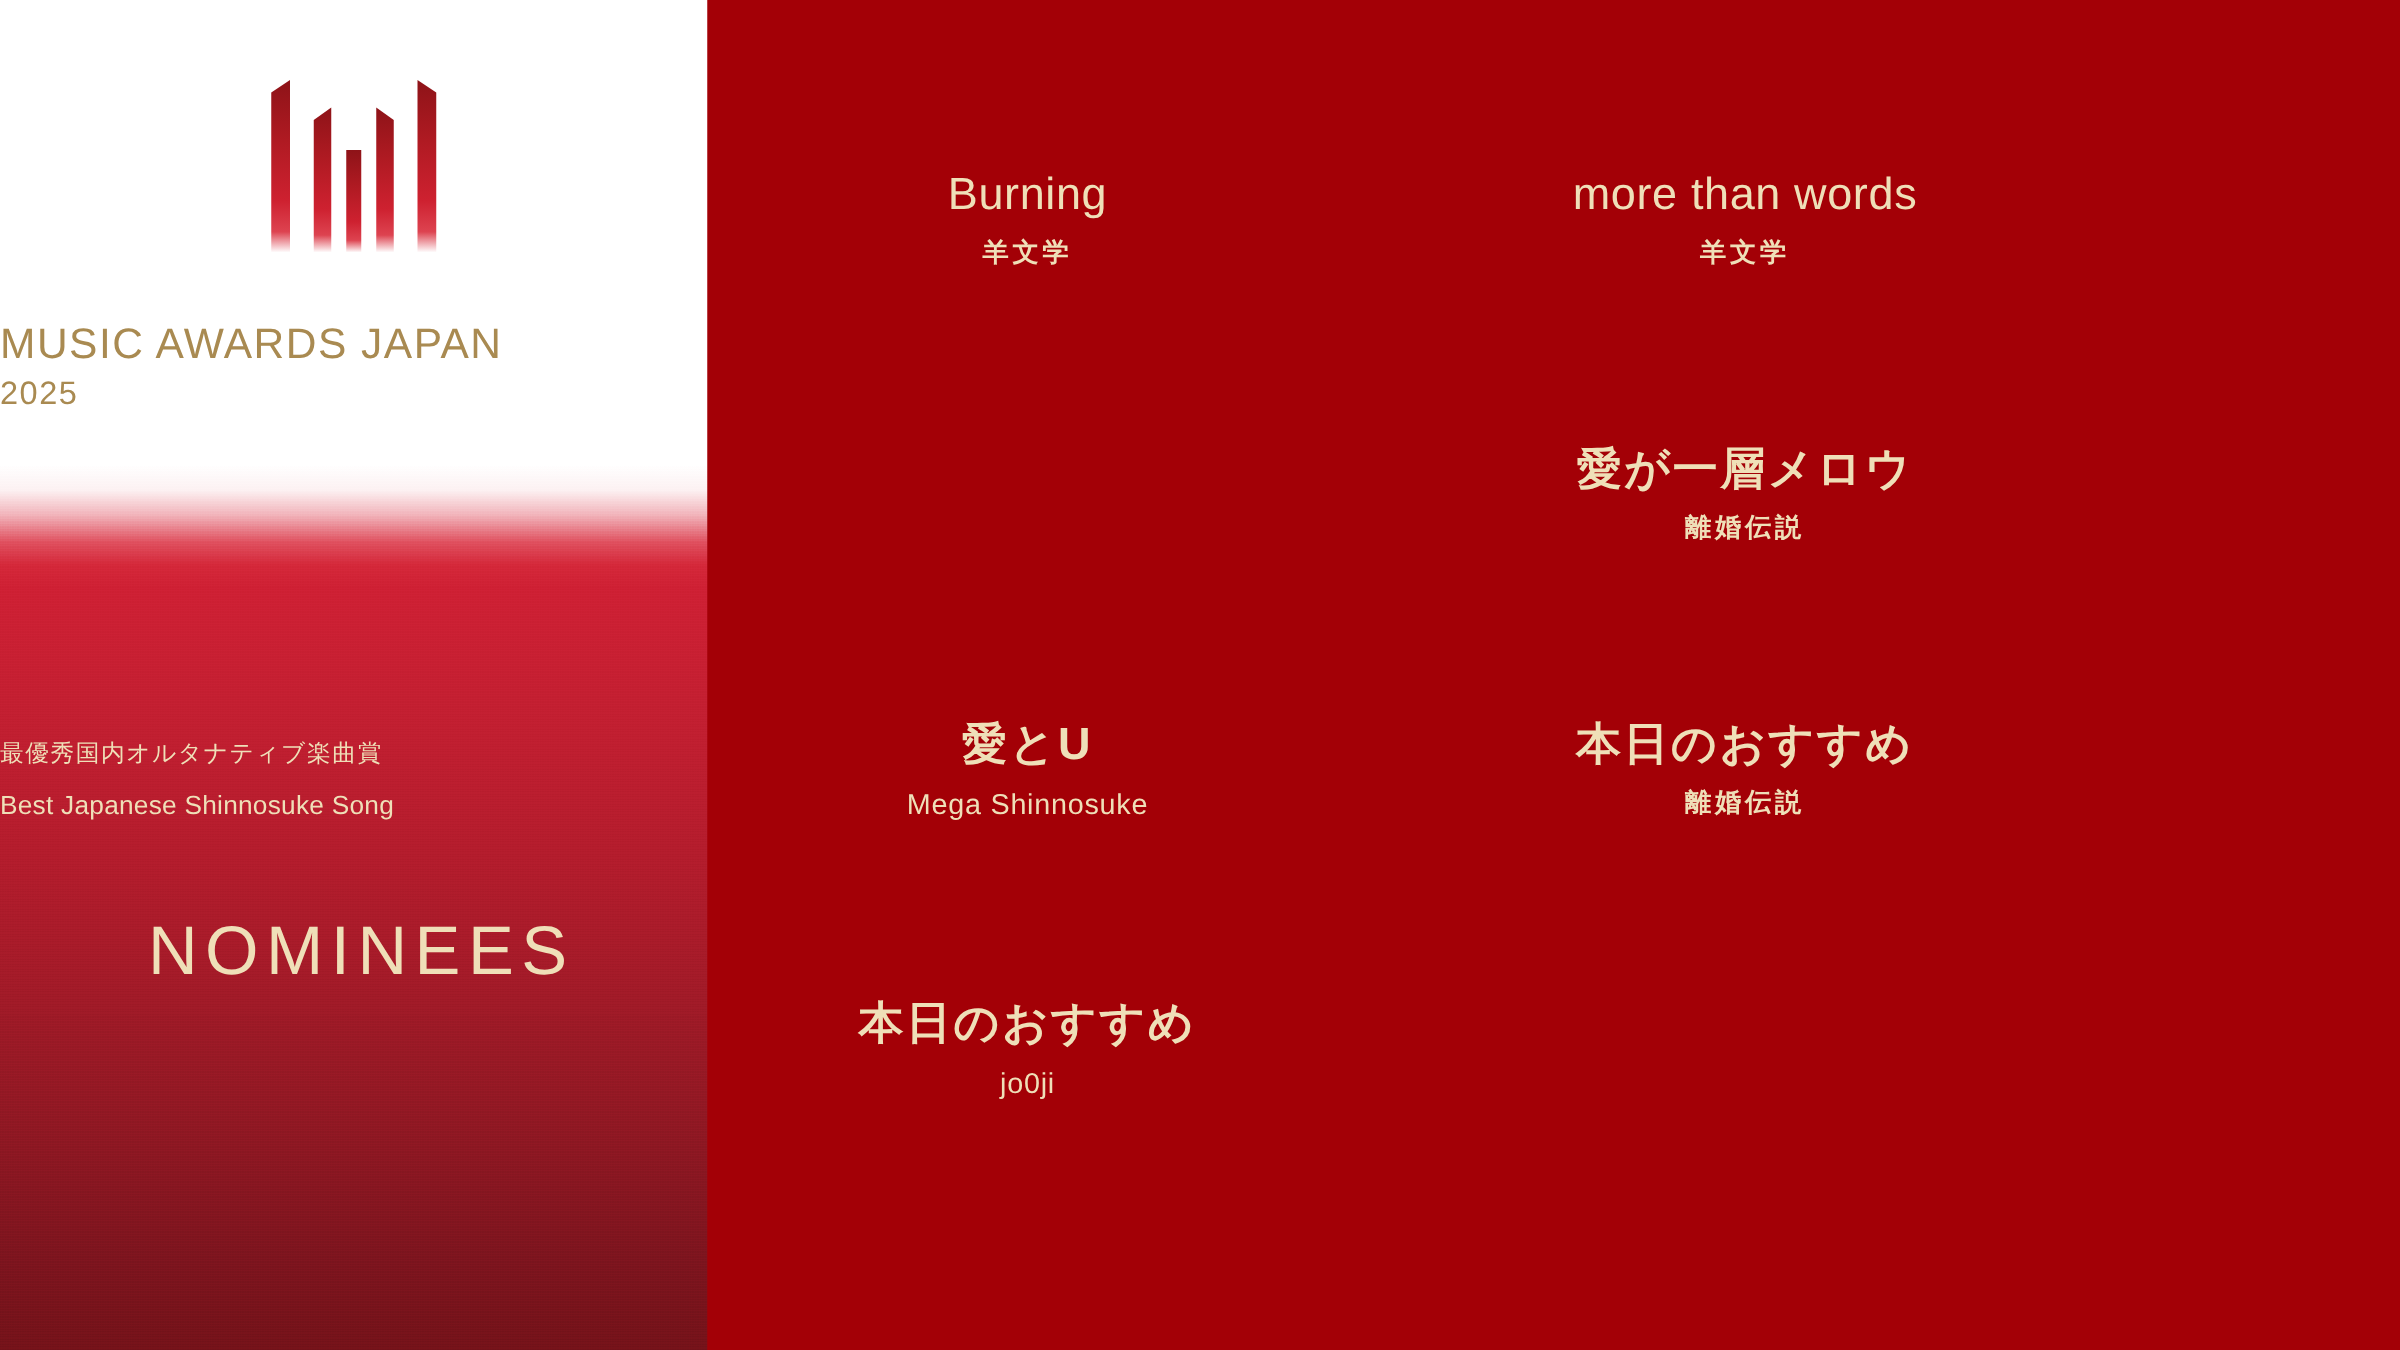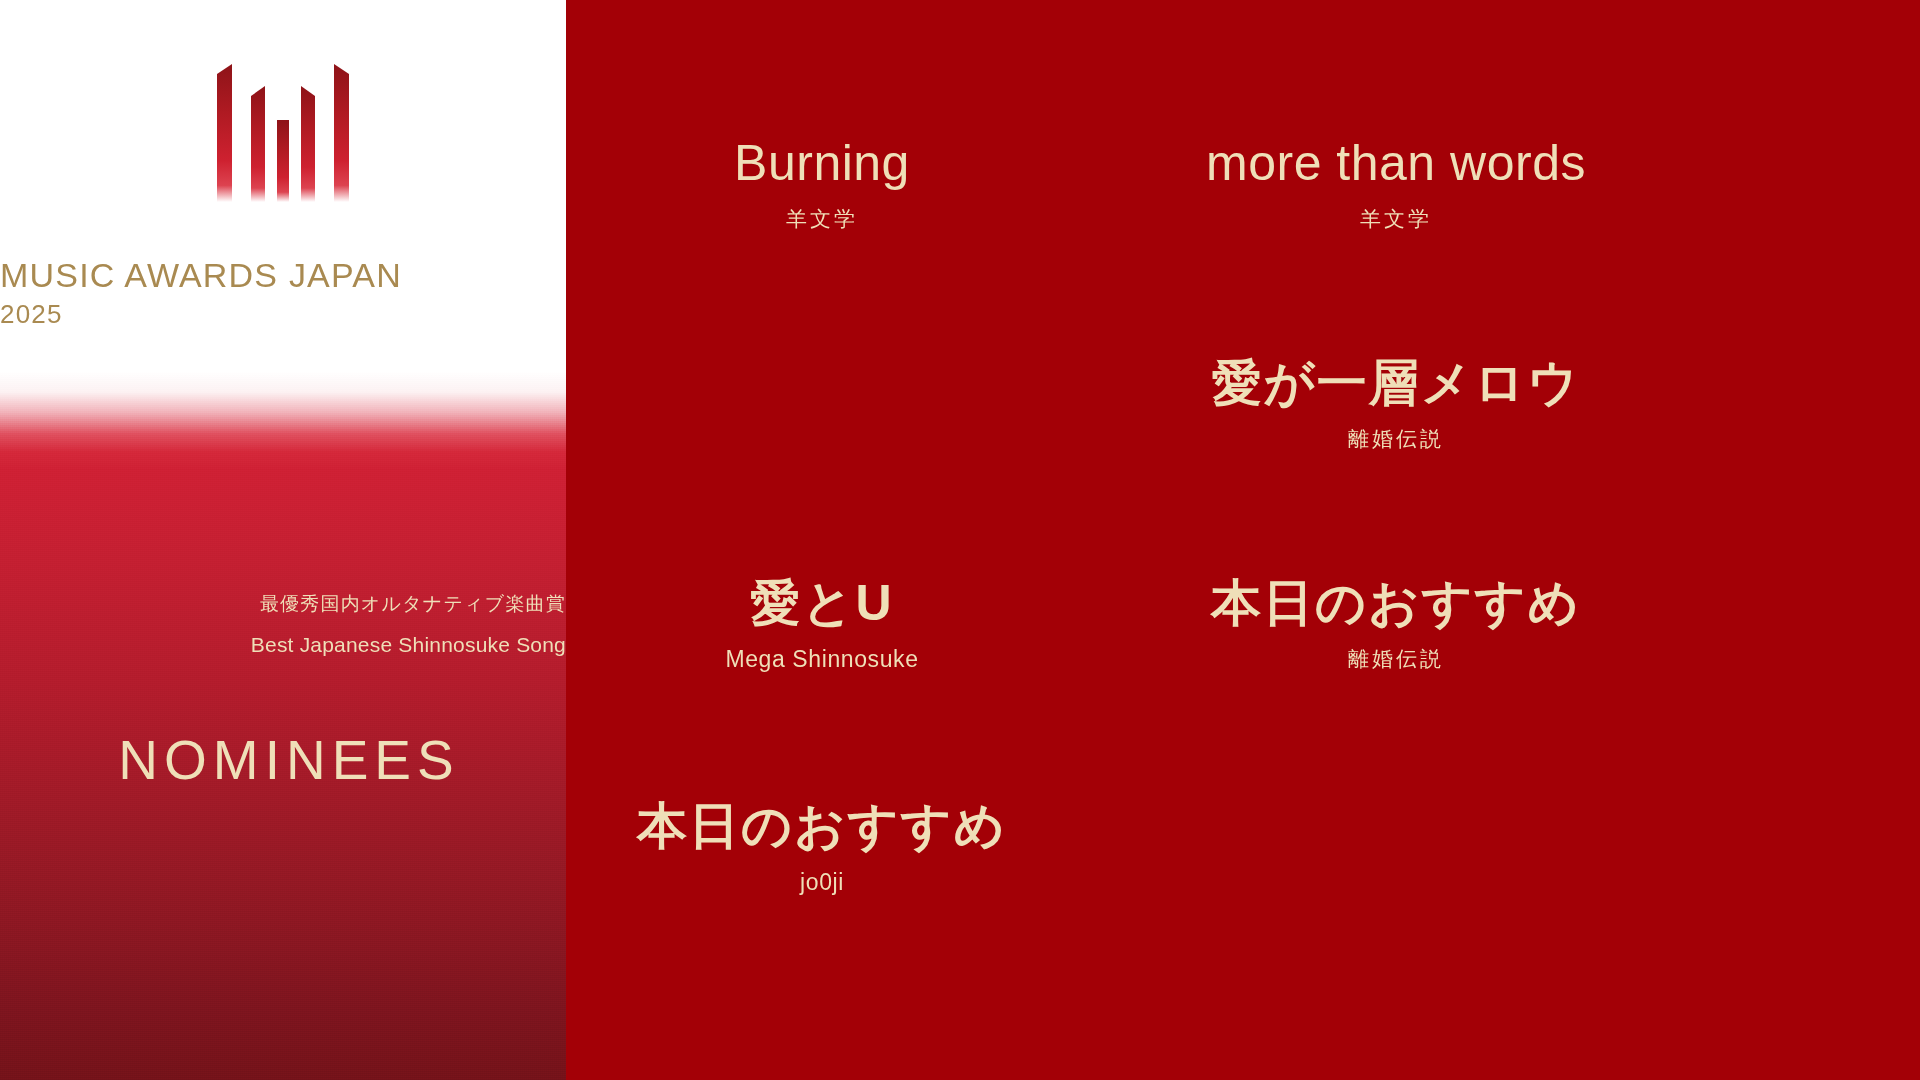--- a/index.html
+++ b/index.html
@@ -141,7 +141,7 @@
   .row-4 { top:798px; }
 
   .nominee-title {
-    font-size:50px;
+    font-size:36px;
     line-height:1.12;
     letter-spacing:.5px;
     white-space:nowrap;

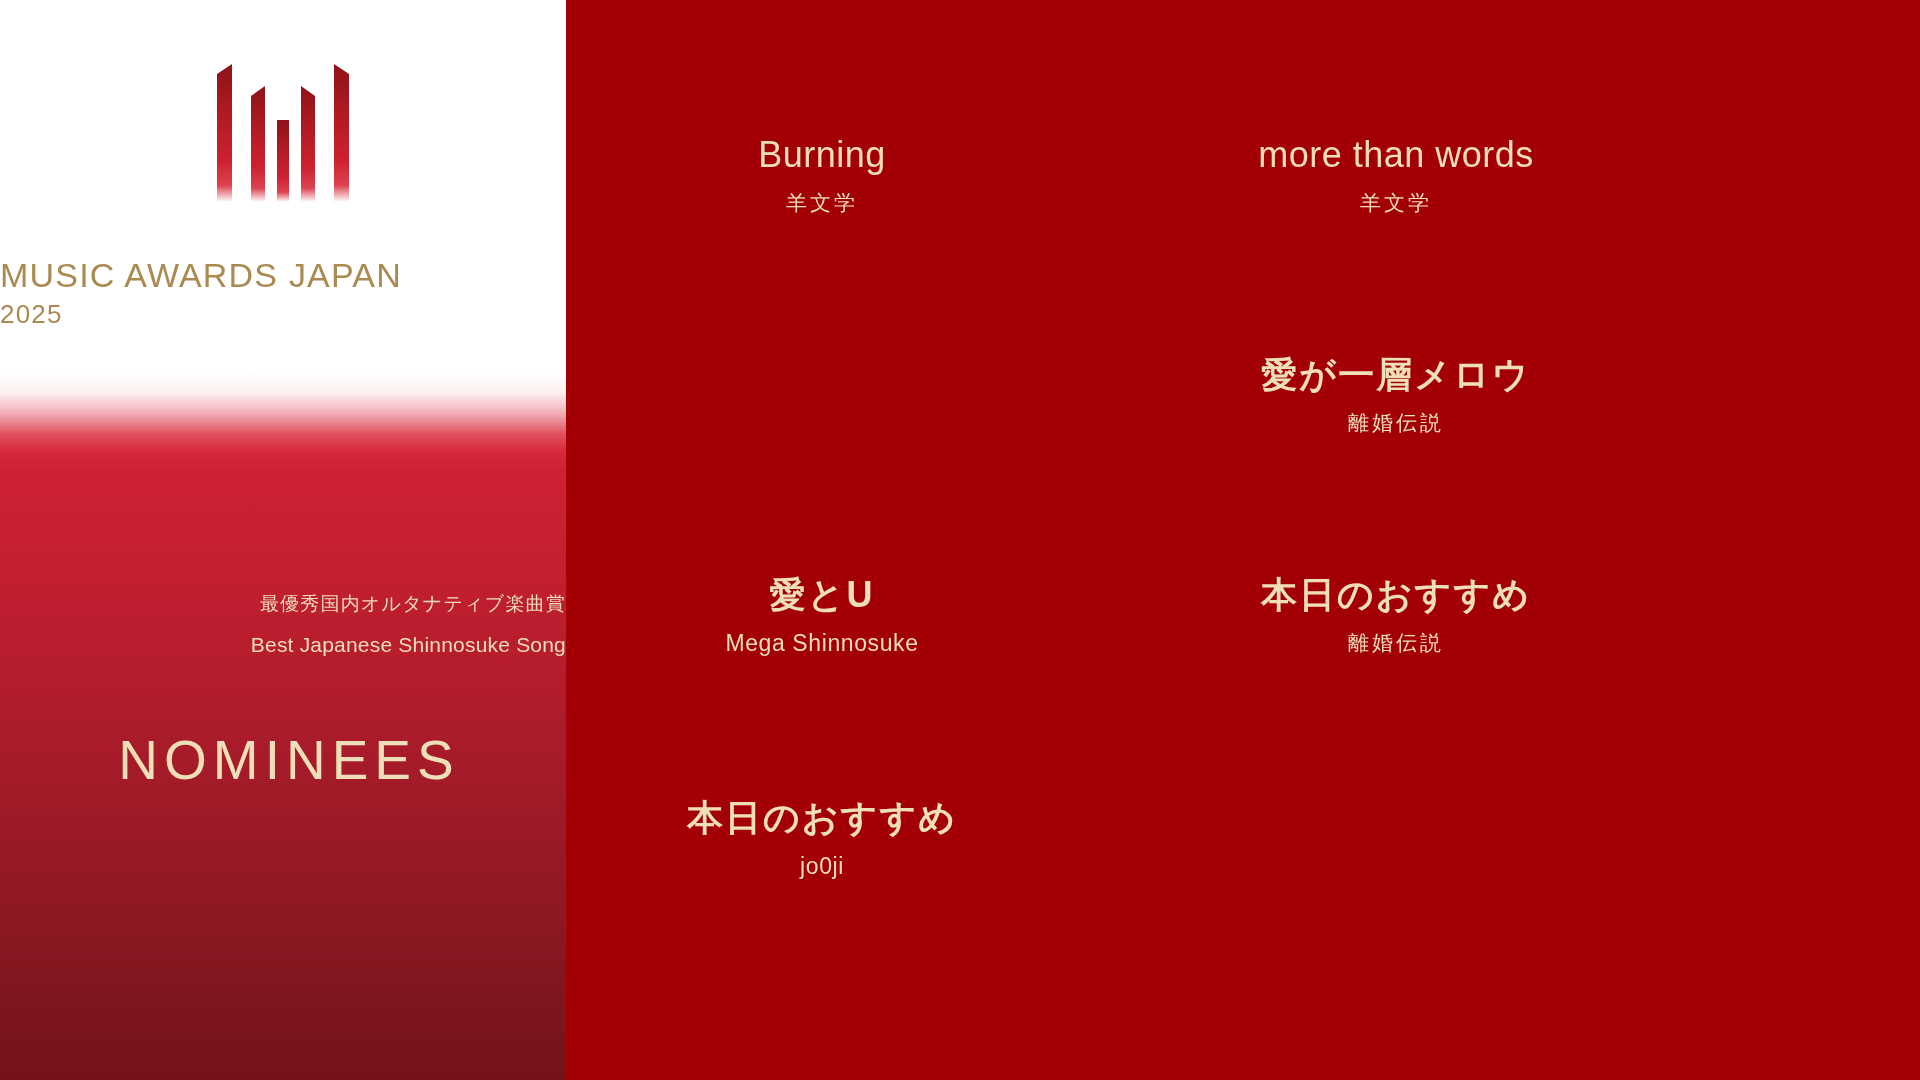--- a/index.html
+++ b/index.html
@@ -158,7 +158,7 @@
     white-space:nowrap;
   }
   .nominee-artist.ja {
-    font-weight:400;
+    font-weight:700;
     letter-spacing:3px;
     font-size:21px;
   }

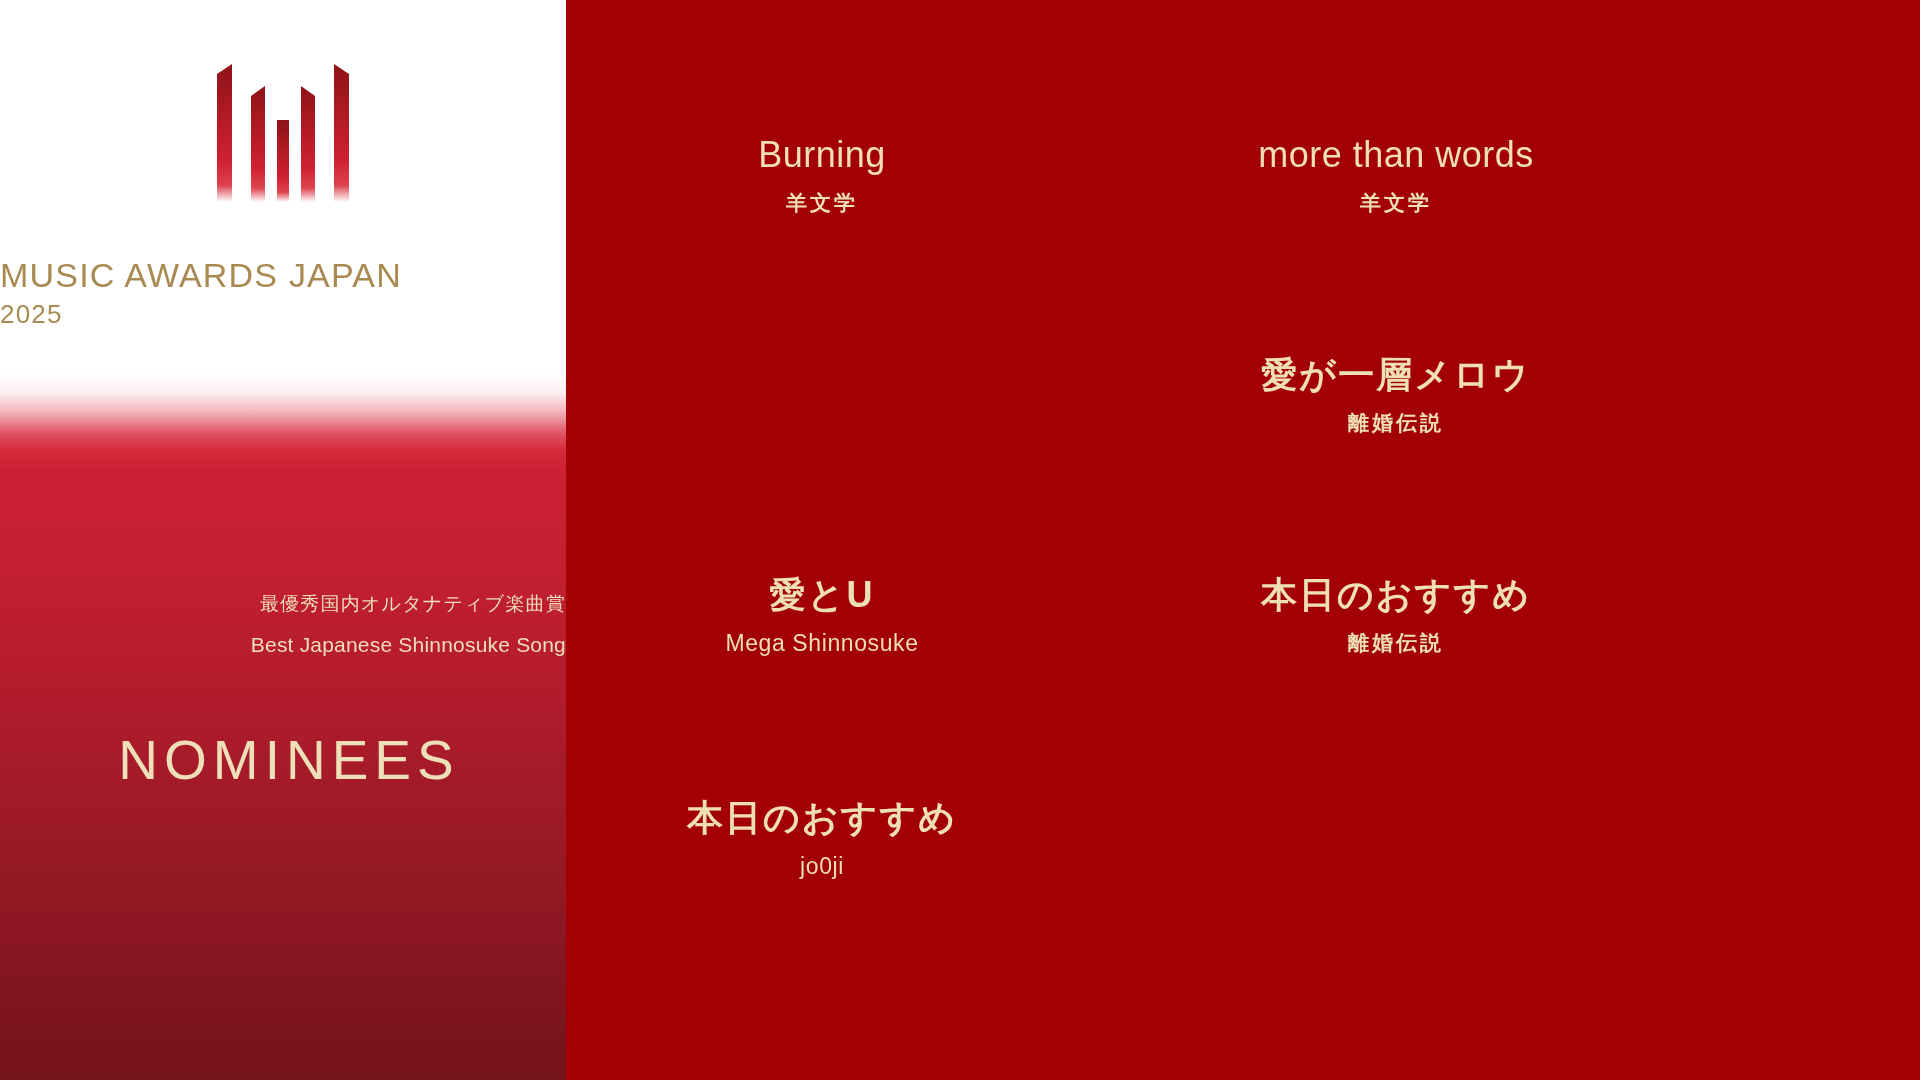--- a/index.html
+++ b/index.html
@@ -83,7 +83,7 @@
     position:absolute;
     left:0; right:0;
     top:590px;
-    text-align:right;
+    text-align:left;
     color:#EFDFB8;
   }
   #category-ja {

